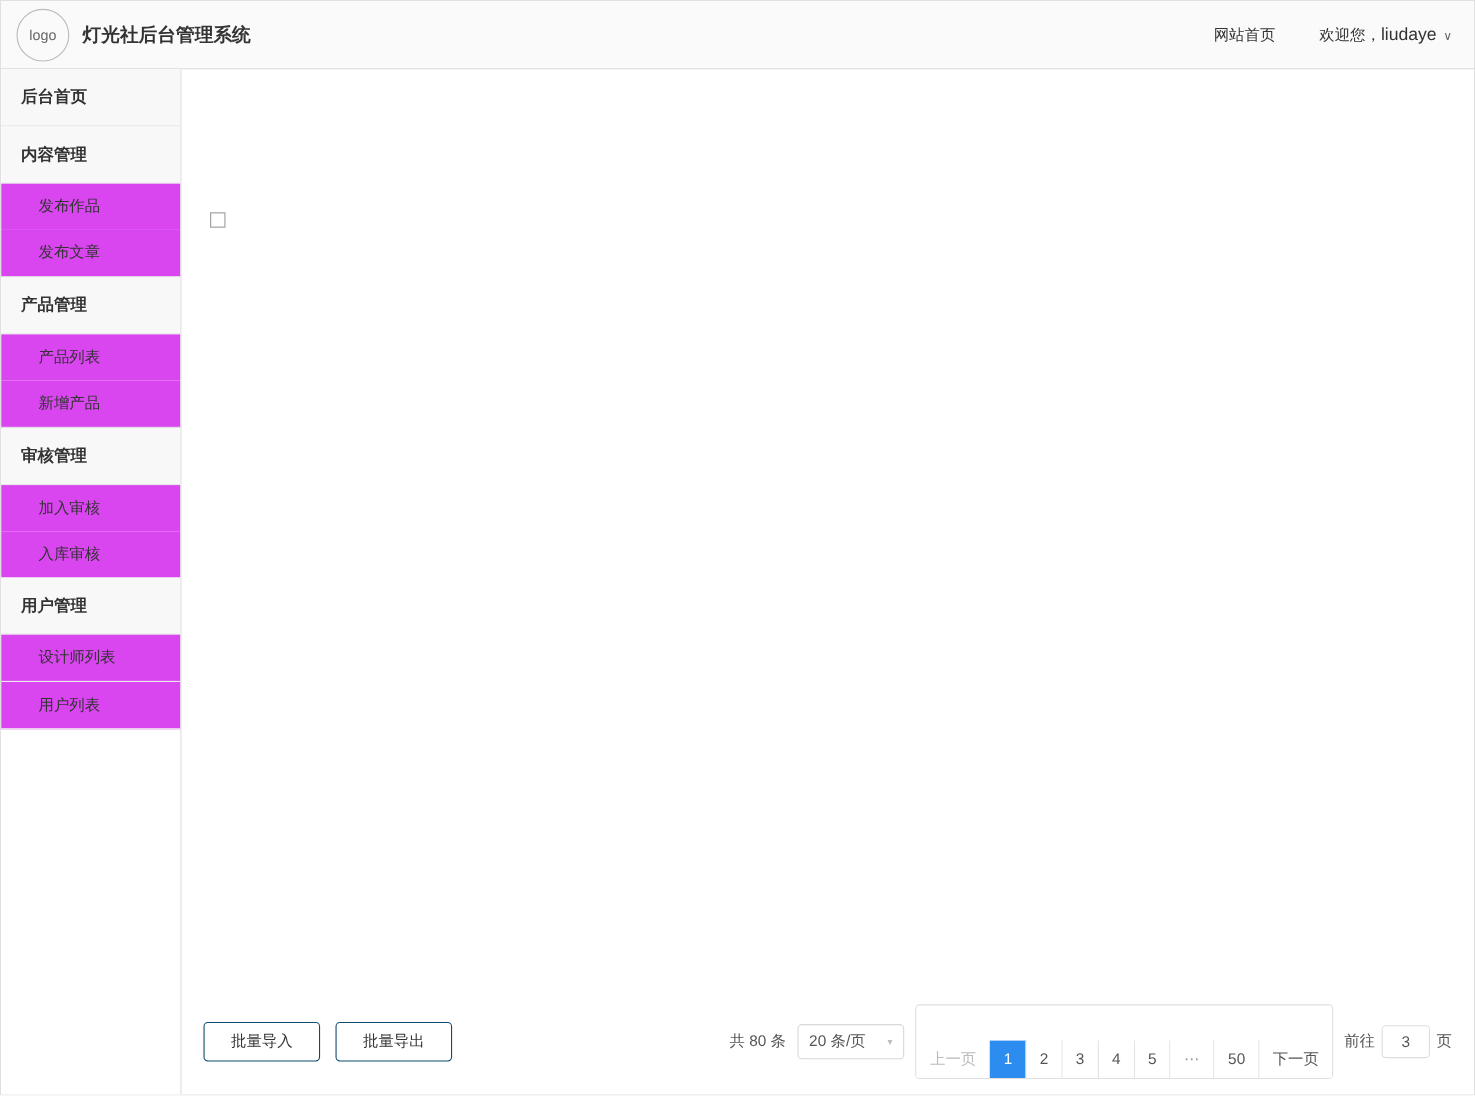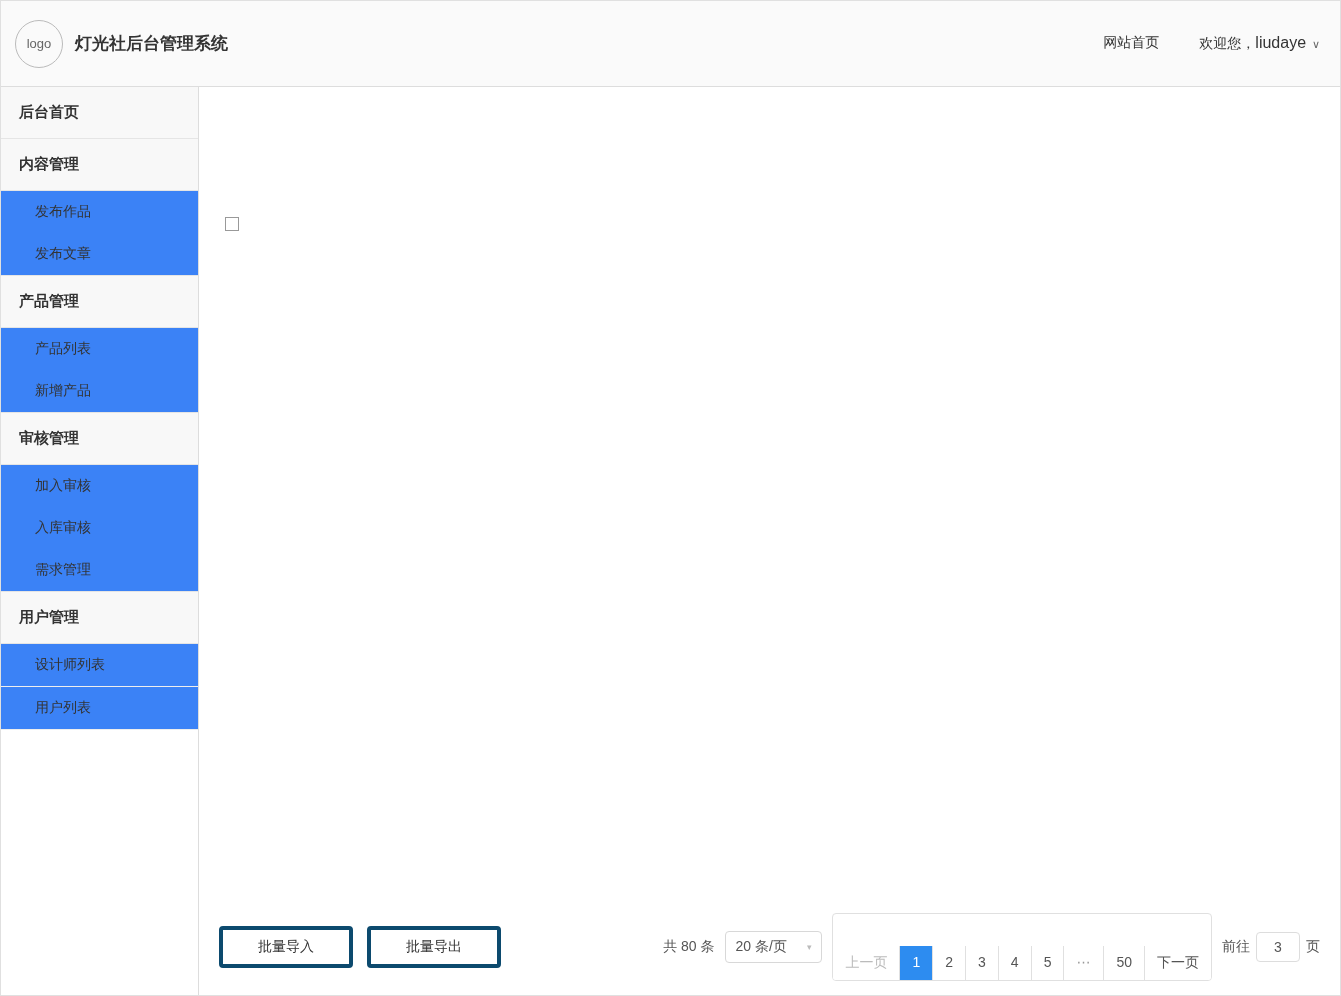--- a/index.html
+++ b/index.html
@@ -25,7 +25,7 @@
 .header {
   display: flex;
   align-items: center;
-  height: 86px;
+  height: 62px;
   background: #fafafa;
   border-bottom: 1px solid #ddd;
   padding: 0 20px 0 14px;

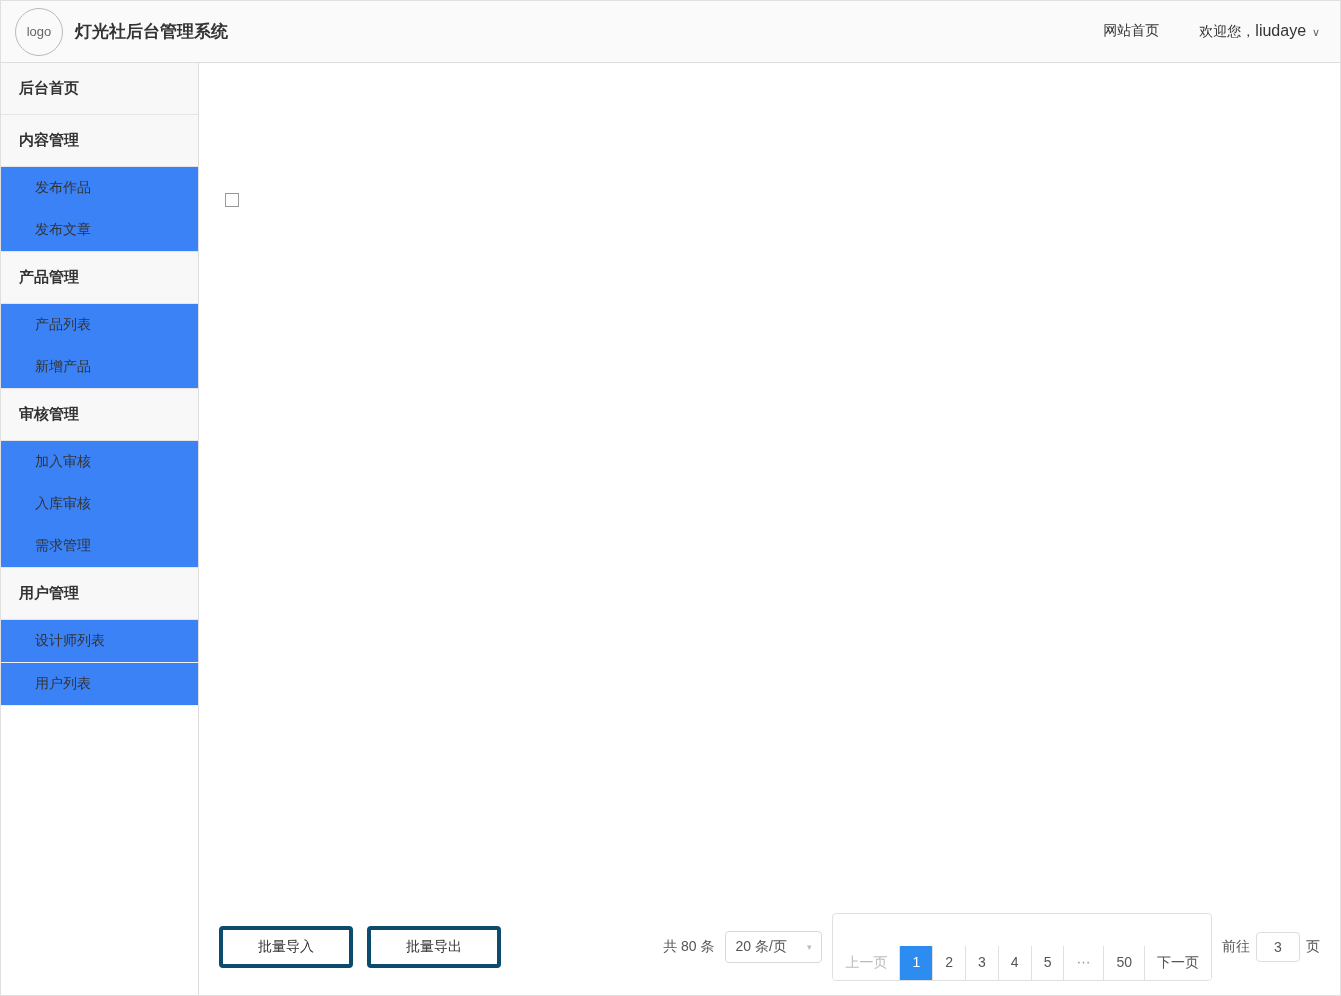--- a/index.html
+++ b/index.html
@@ -50,7 +50,7 @@
 .header-right {
   margin-left: auto;
   display: flex;
-  align-items: flex-start;
+  align-items: flex-end;
   gap: 40px;
   font-size: 14px;
 }

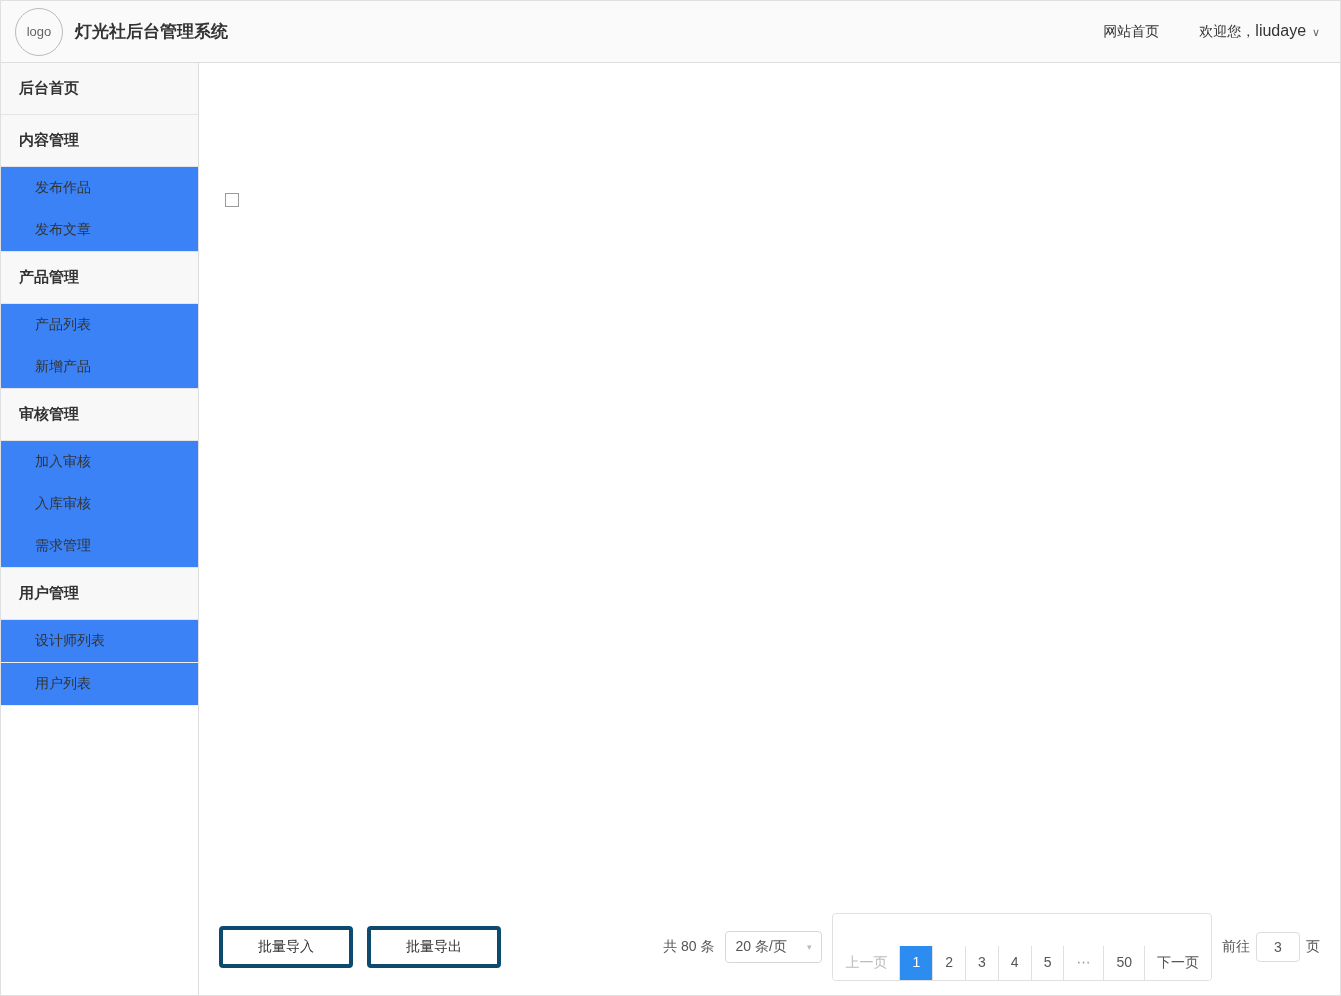--- a/index.html
+++ b/index.html
@@ -75,7 +75,7 @@
   overflow: hidden;
 }
 .sidebar {
-  width: 198px;
+  width: 164px;
   border-right: 1px solid #ddd;
   background: #fff;
   overflow-y: auto;

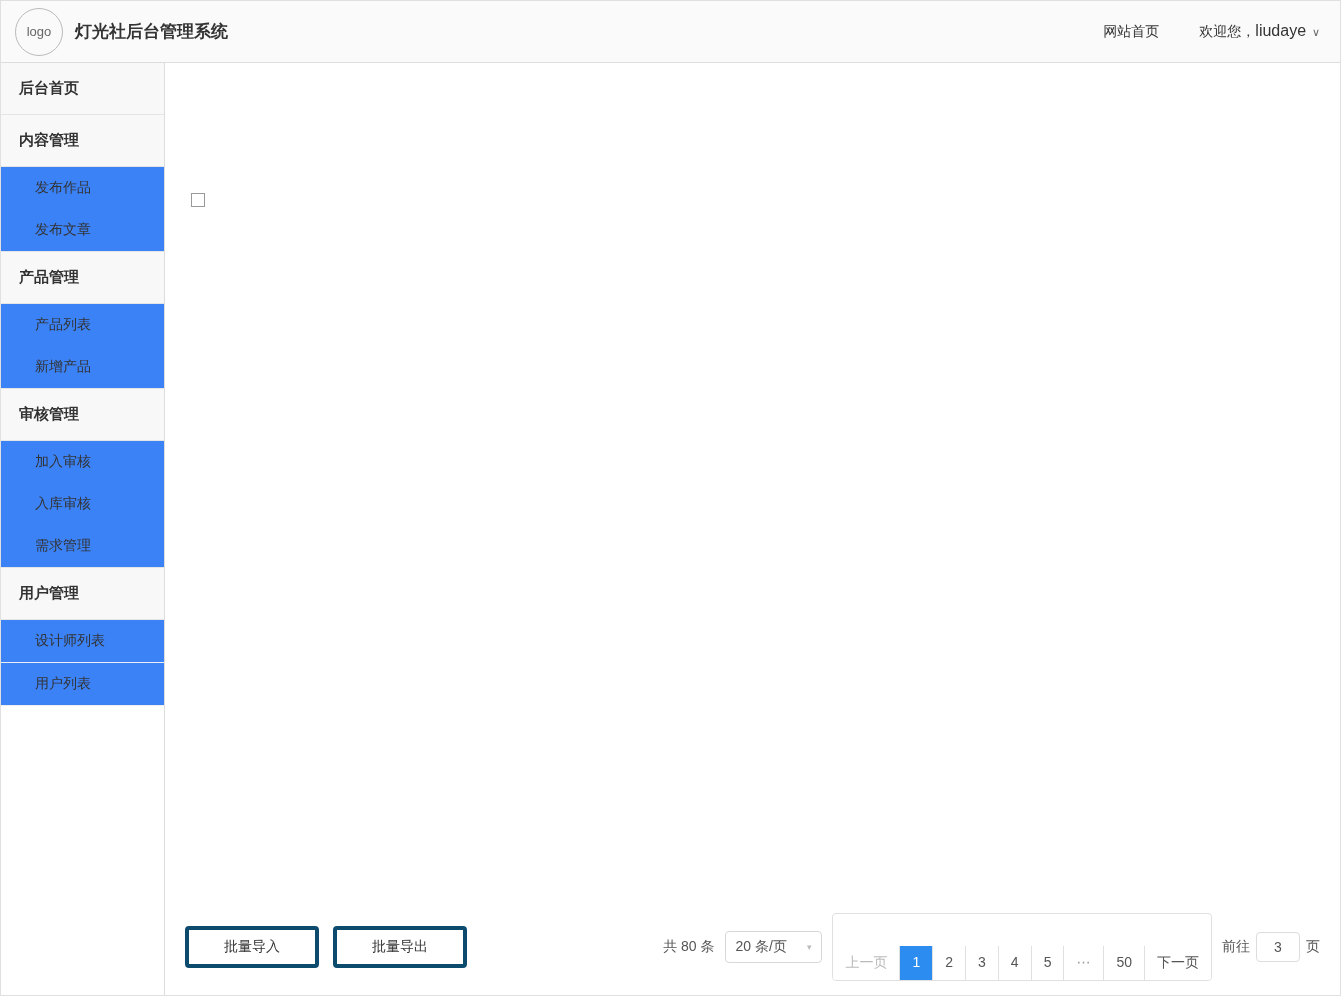--- a/index.html
+++ b/index.html
@@ -97,7 +97,7 @@
   font-size: 14px;
   color: #333;
   cursor: pointer;
-  background: #3b82f6;
+  background: #d946ef;
 }
 .menu-group-end {
   border-bottom: 1px solid #e5e5e5;

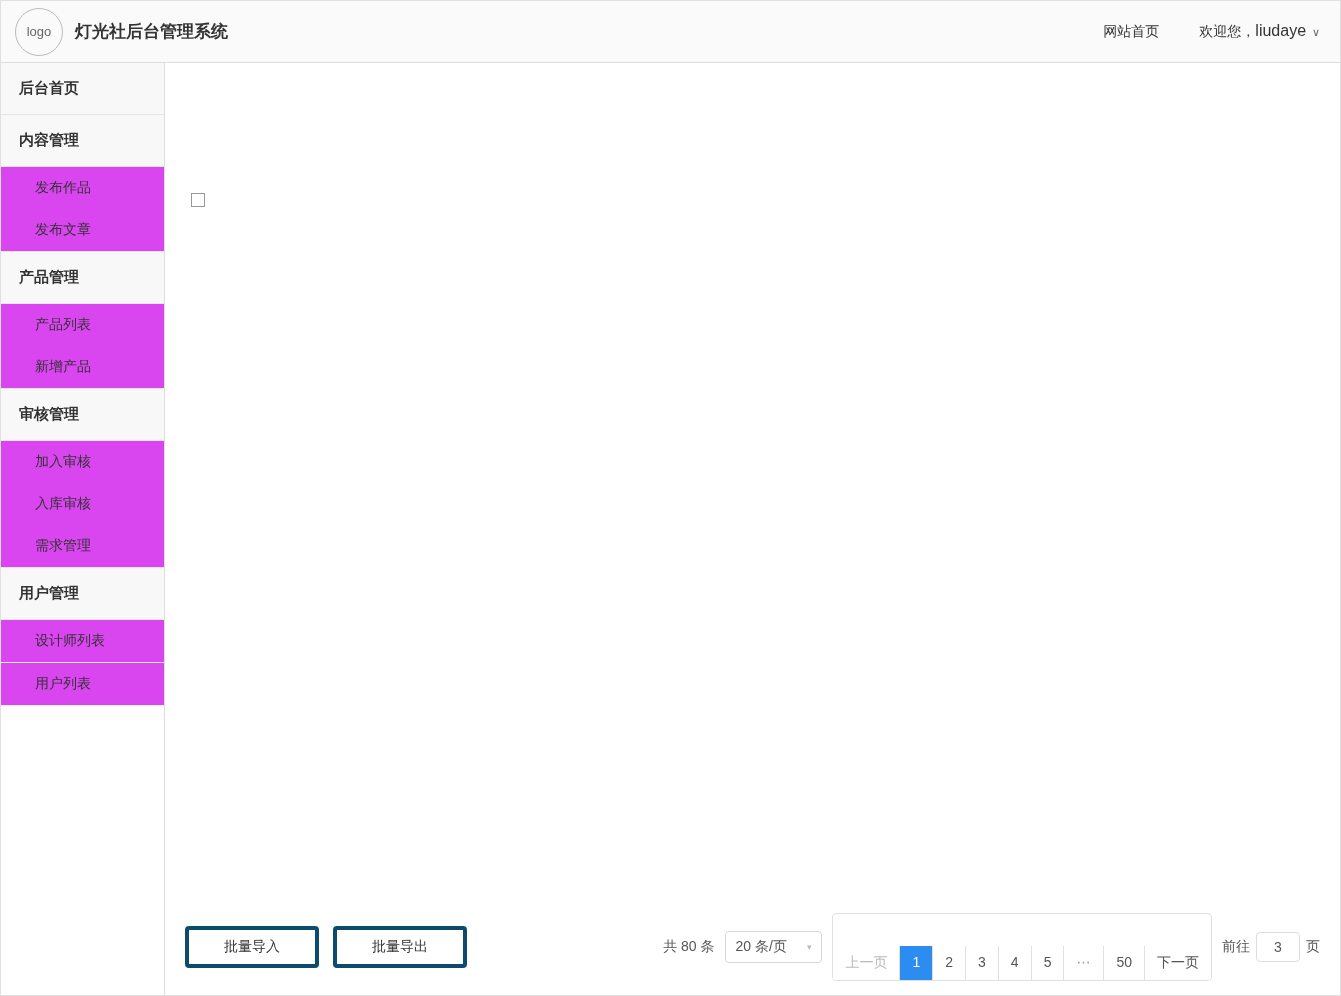--- a/index.html
+++ b/index.html
@@ -244,7 +244,6 @@
       <div class="menu-header">审核管理</div>
       <div class="menu-item">加入审核</div>
       <div class="menu-item">入库审核</div>
-      <div class="menu-item menu-group-end">需求管理</div>
 
       <div class="menu-header">用户管理</div>
       <div class="menu-item bordered">设计师列表</div>

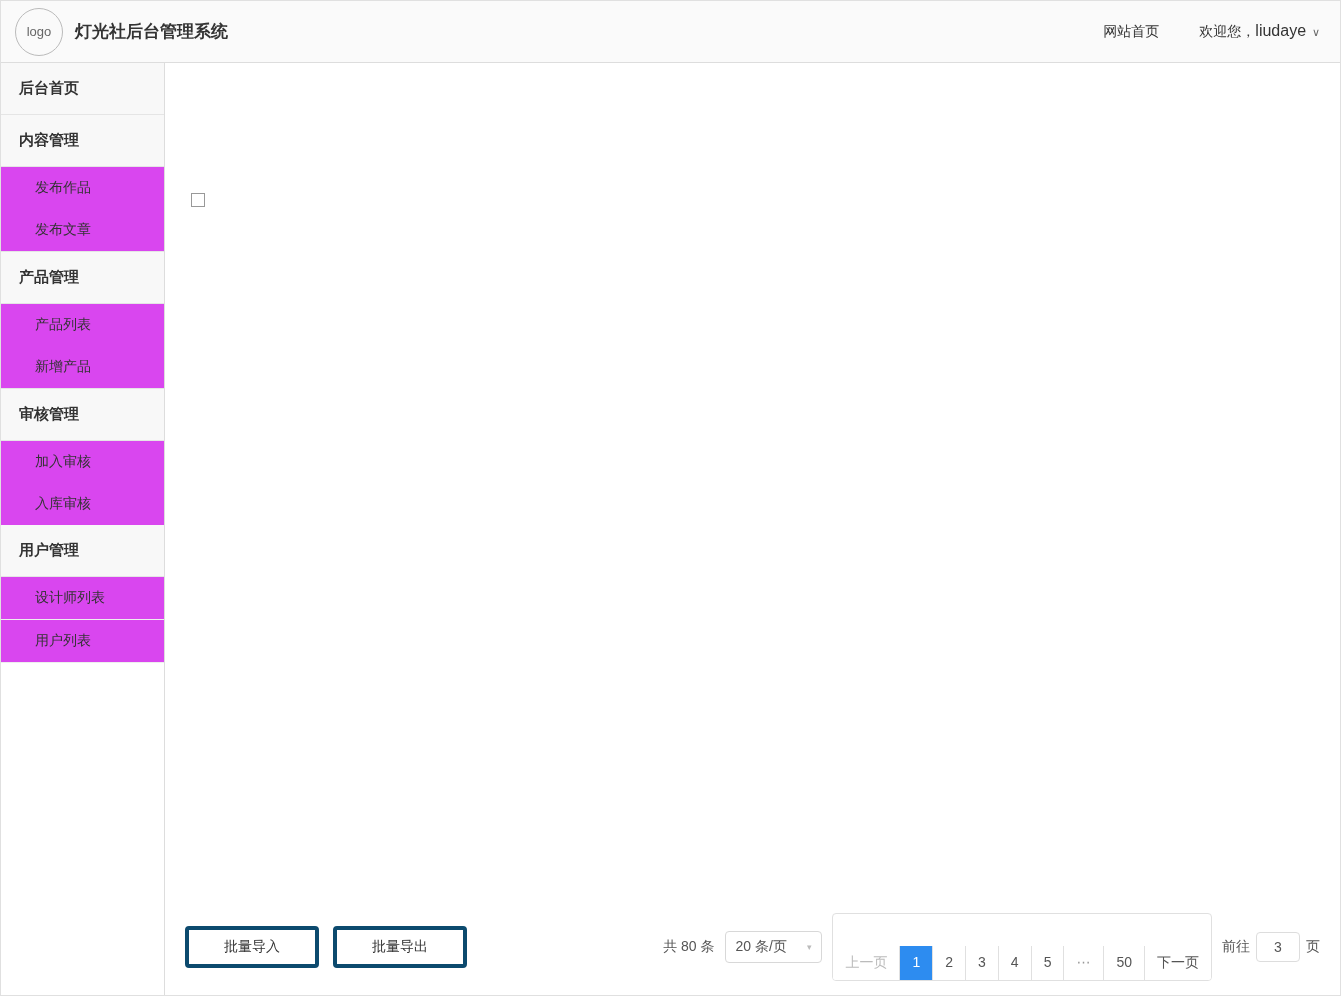--- a/index.html
+++ b/index.html
@@ -131,8 +131,8 @@
   gap: 14px;
 }
 .btn {
-  padding: 8px 35px;
-  border: 4px solid #0c4a6e;
+  padding: 8px 24px;
+  border: 1px solid #0c4a6e;
   background: #fff;
   border-radius: 4px;
   font-size: 14px;

